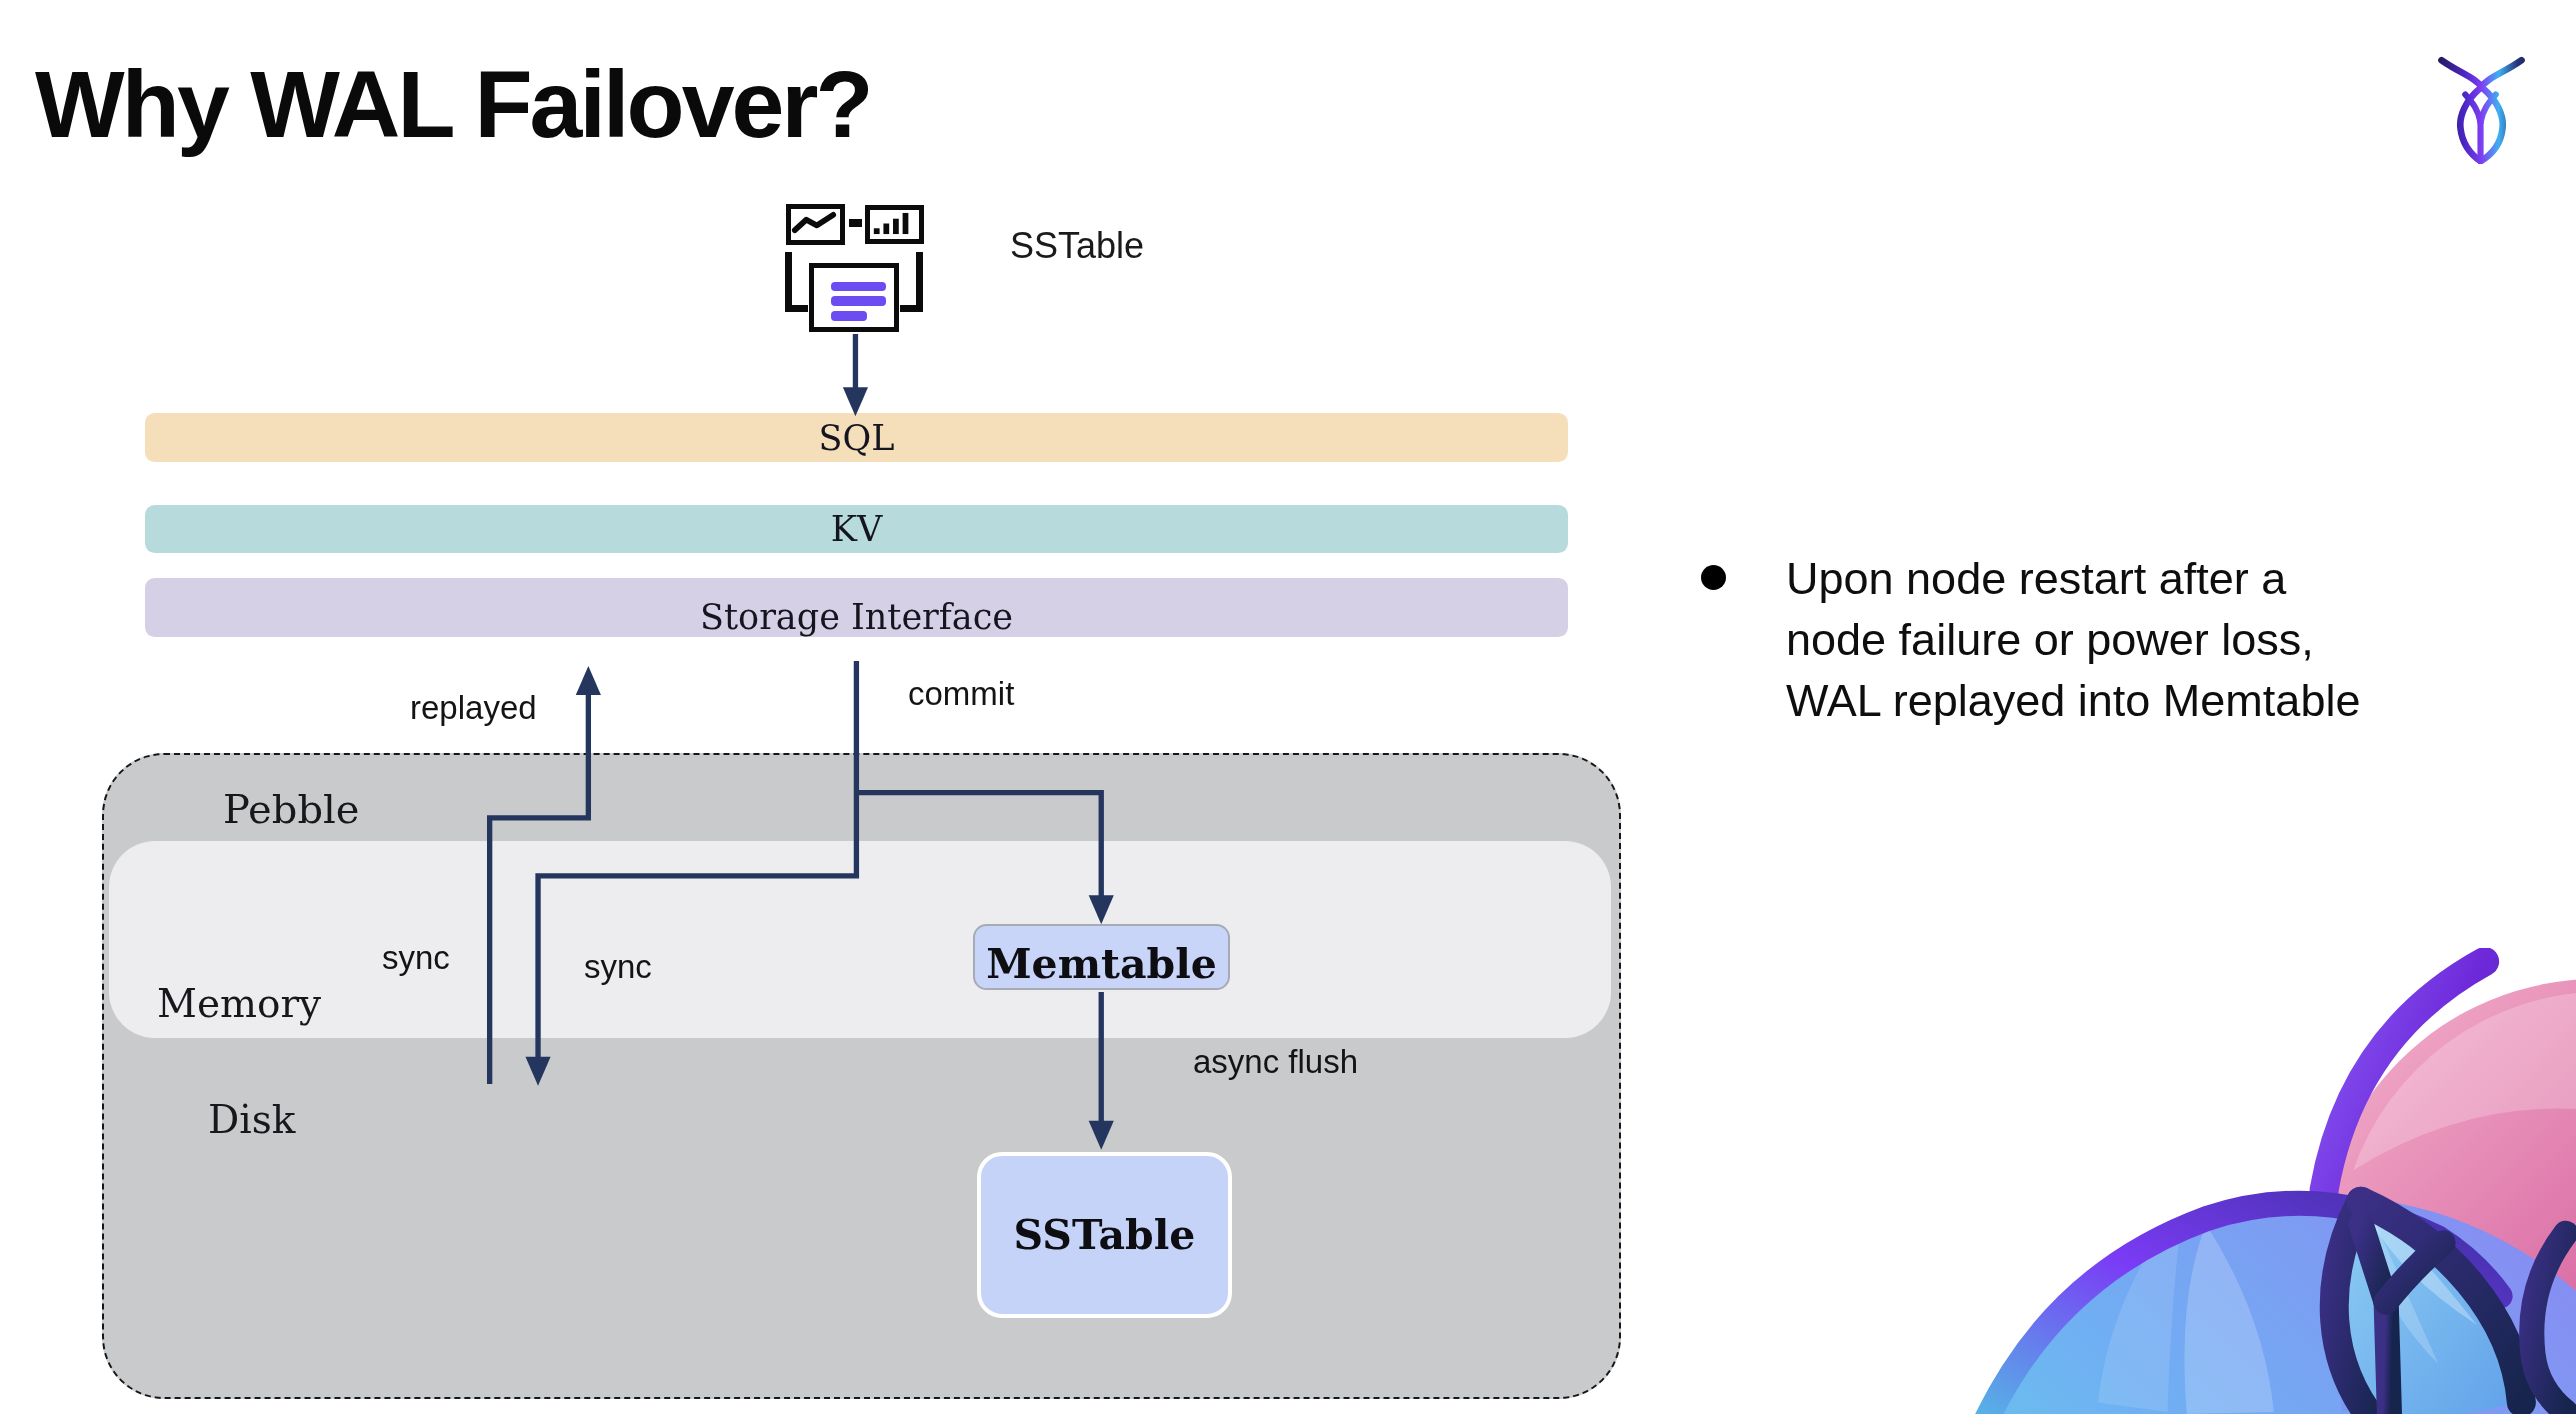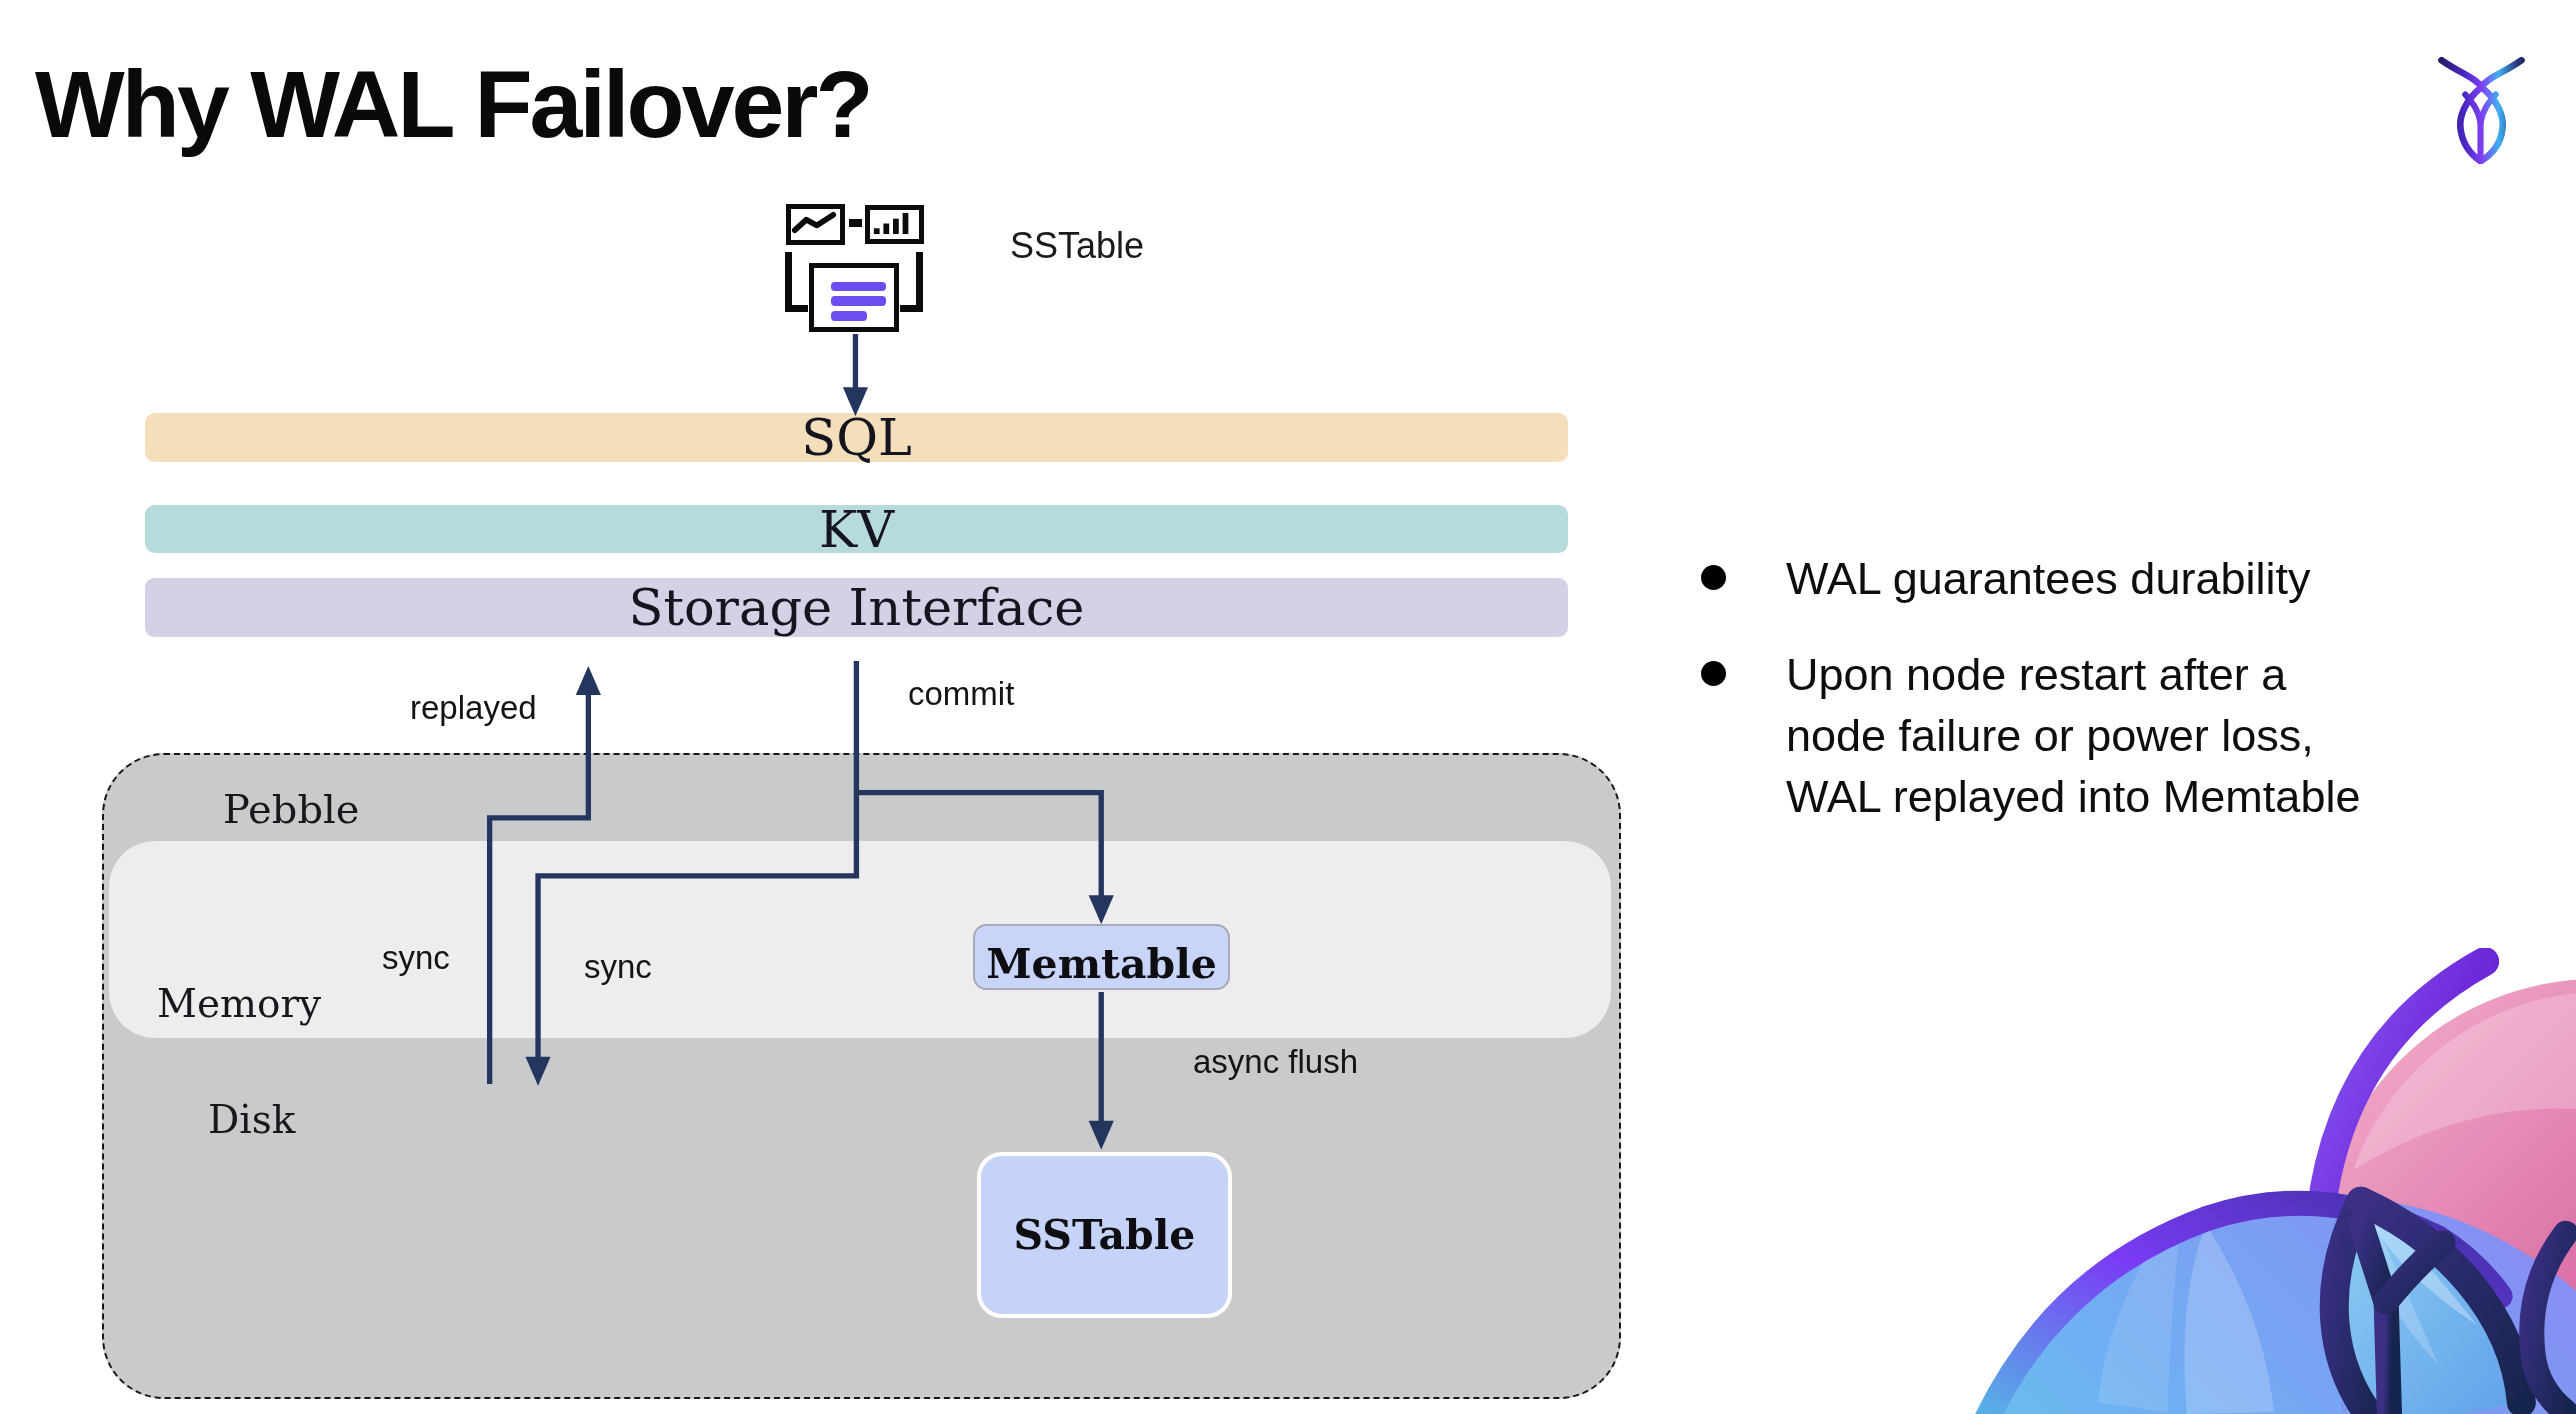--- a/index.html
+++ b/index.html
@@ -27,7 +27,7 @@
   .layer{
     position:absolute;left:145px;width:1423px;border-radius:9.7px;
     display:flex;align-items:center;justify-content:center;
-    font-family:"DejaVu Serif",serif;font-size:51px;color:#15151f;
+    font-family:"DejaVu Serif",serif;font-size:35px;color:#15151f;
   }
   .layer-sql{top:413px;height:49px;background:#f5dfbb;}
   .layer-kv{top:505px;height:48px;background:#b7dbdd;}

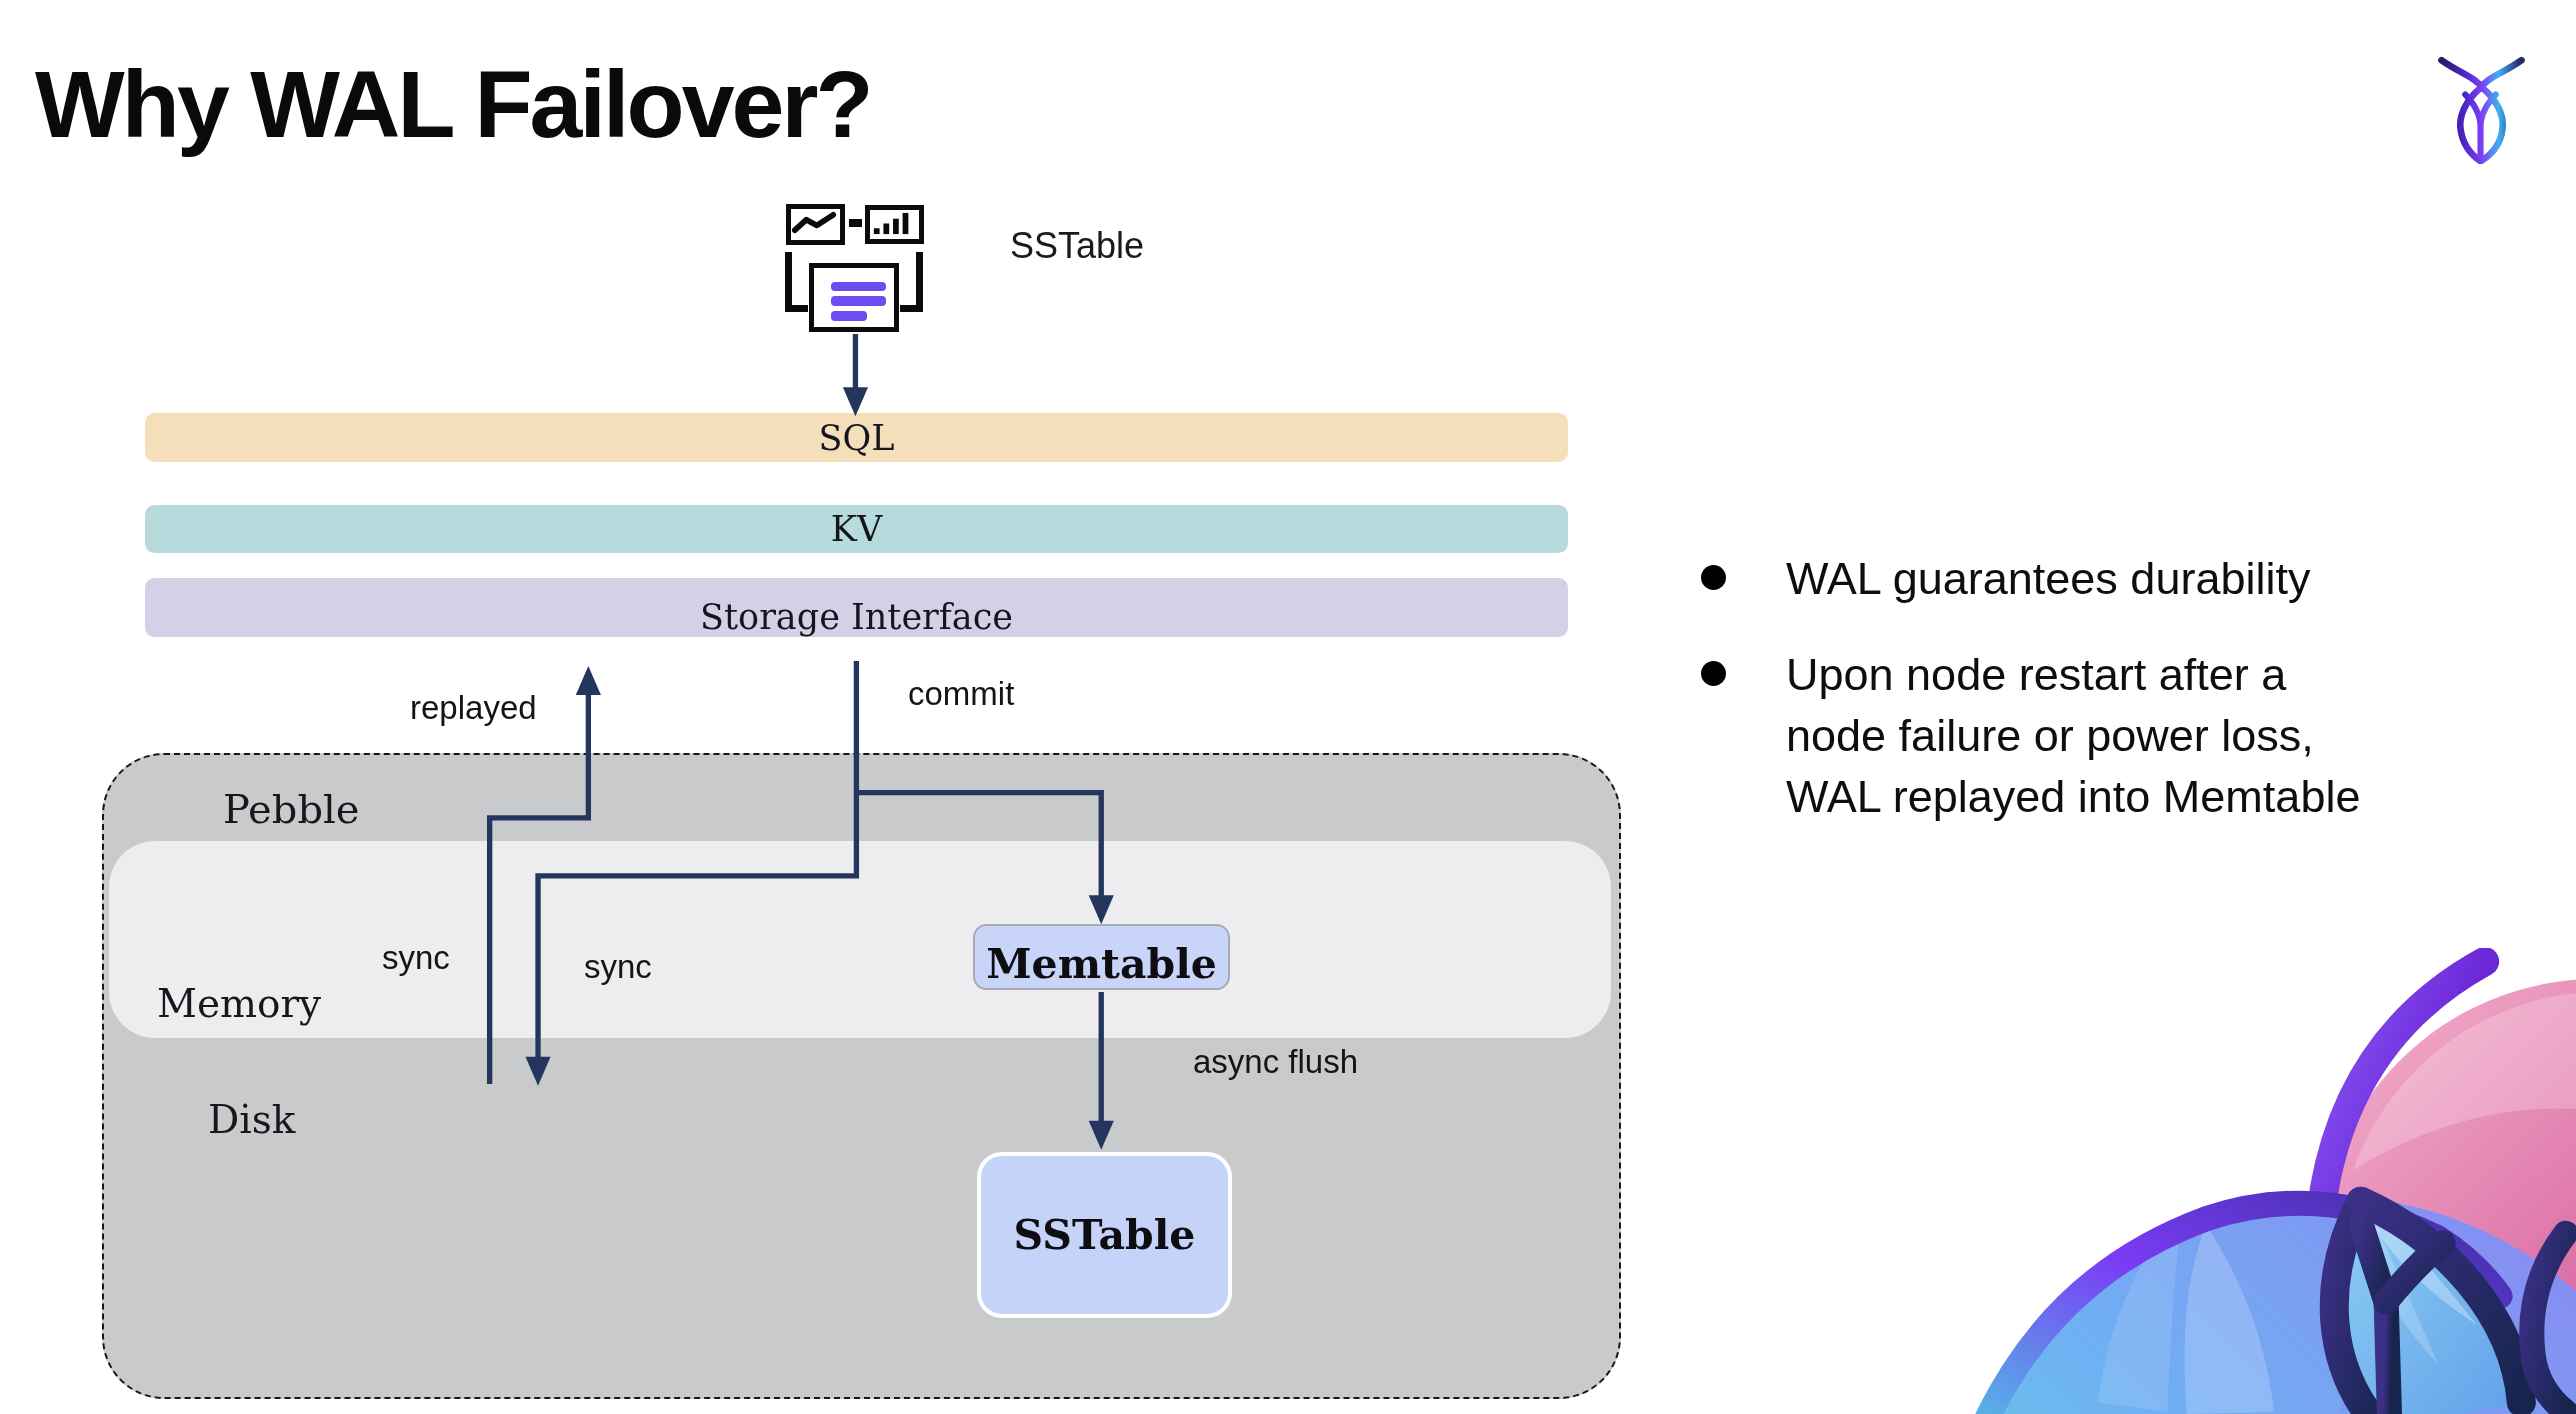--- a/index.html
+++ b/index.html
@@ -178,10 +178,6 @@
   <div class="abs bullets">
     <div class="bullet-item">
       <div class="bullet-dot"></div>
-      <div class="bullet-text">WAL guarantees durability</div>
-    </div>
-    <div class="bullet-item">
-      <div class="bullet-dot"></div>
       <div class="bullet-text">Upon node restart after a
 node failure or power loss,
 WAL replayed into Memtable</div>

